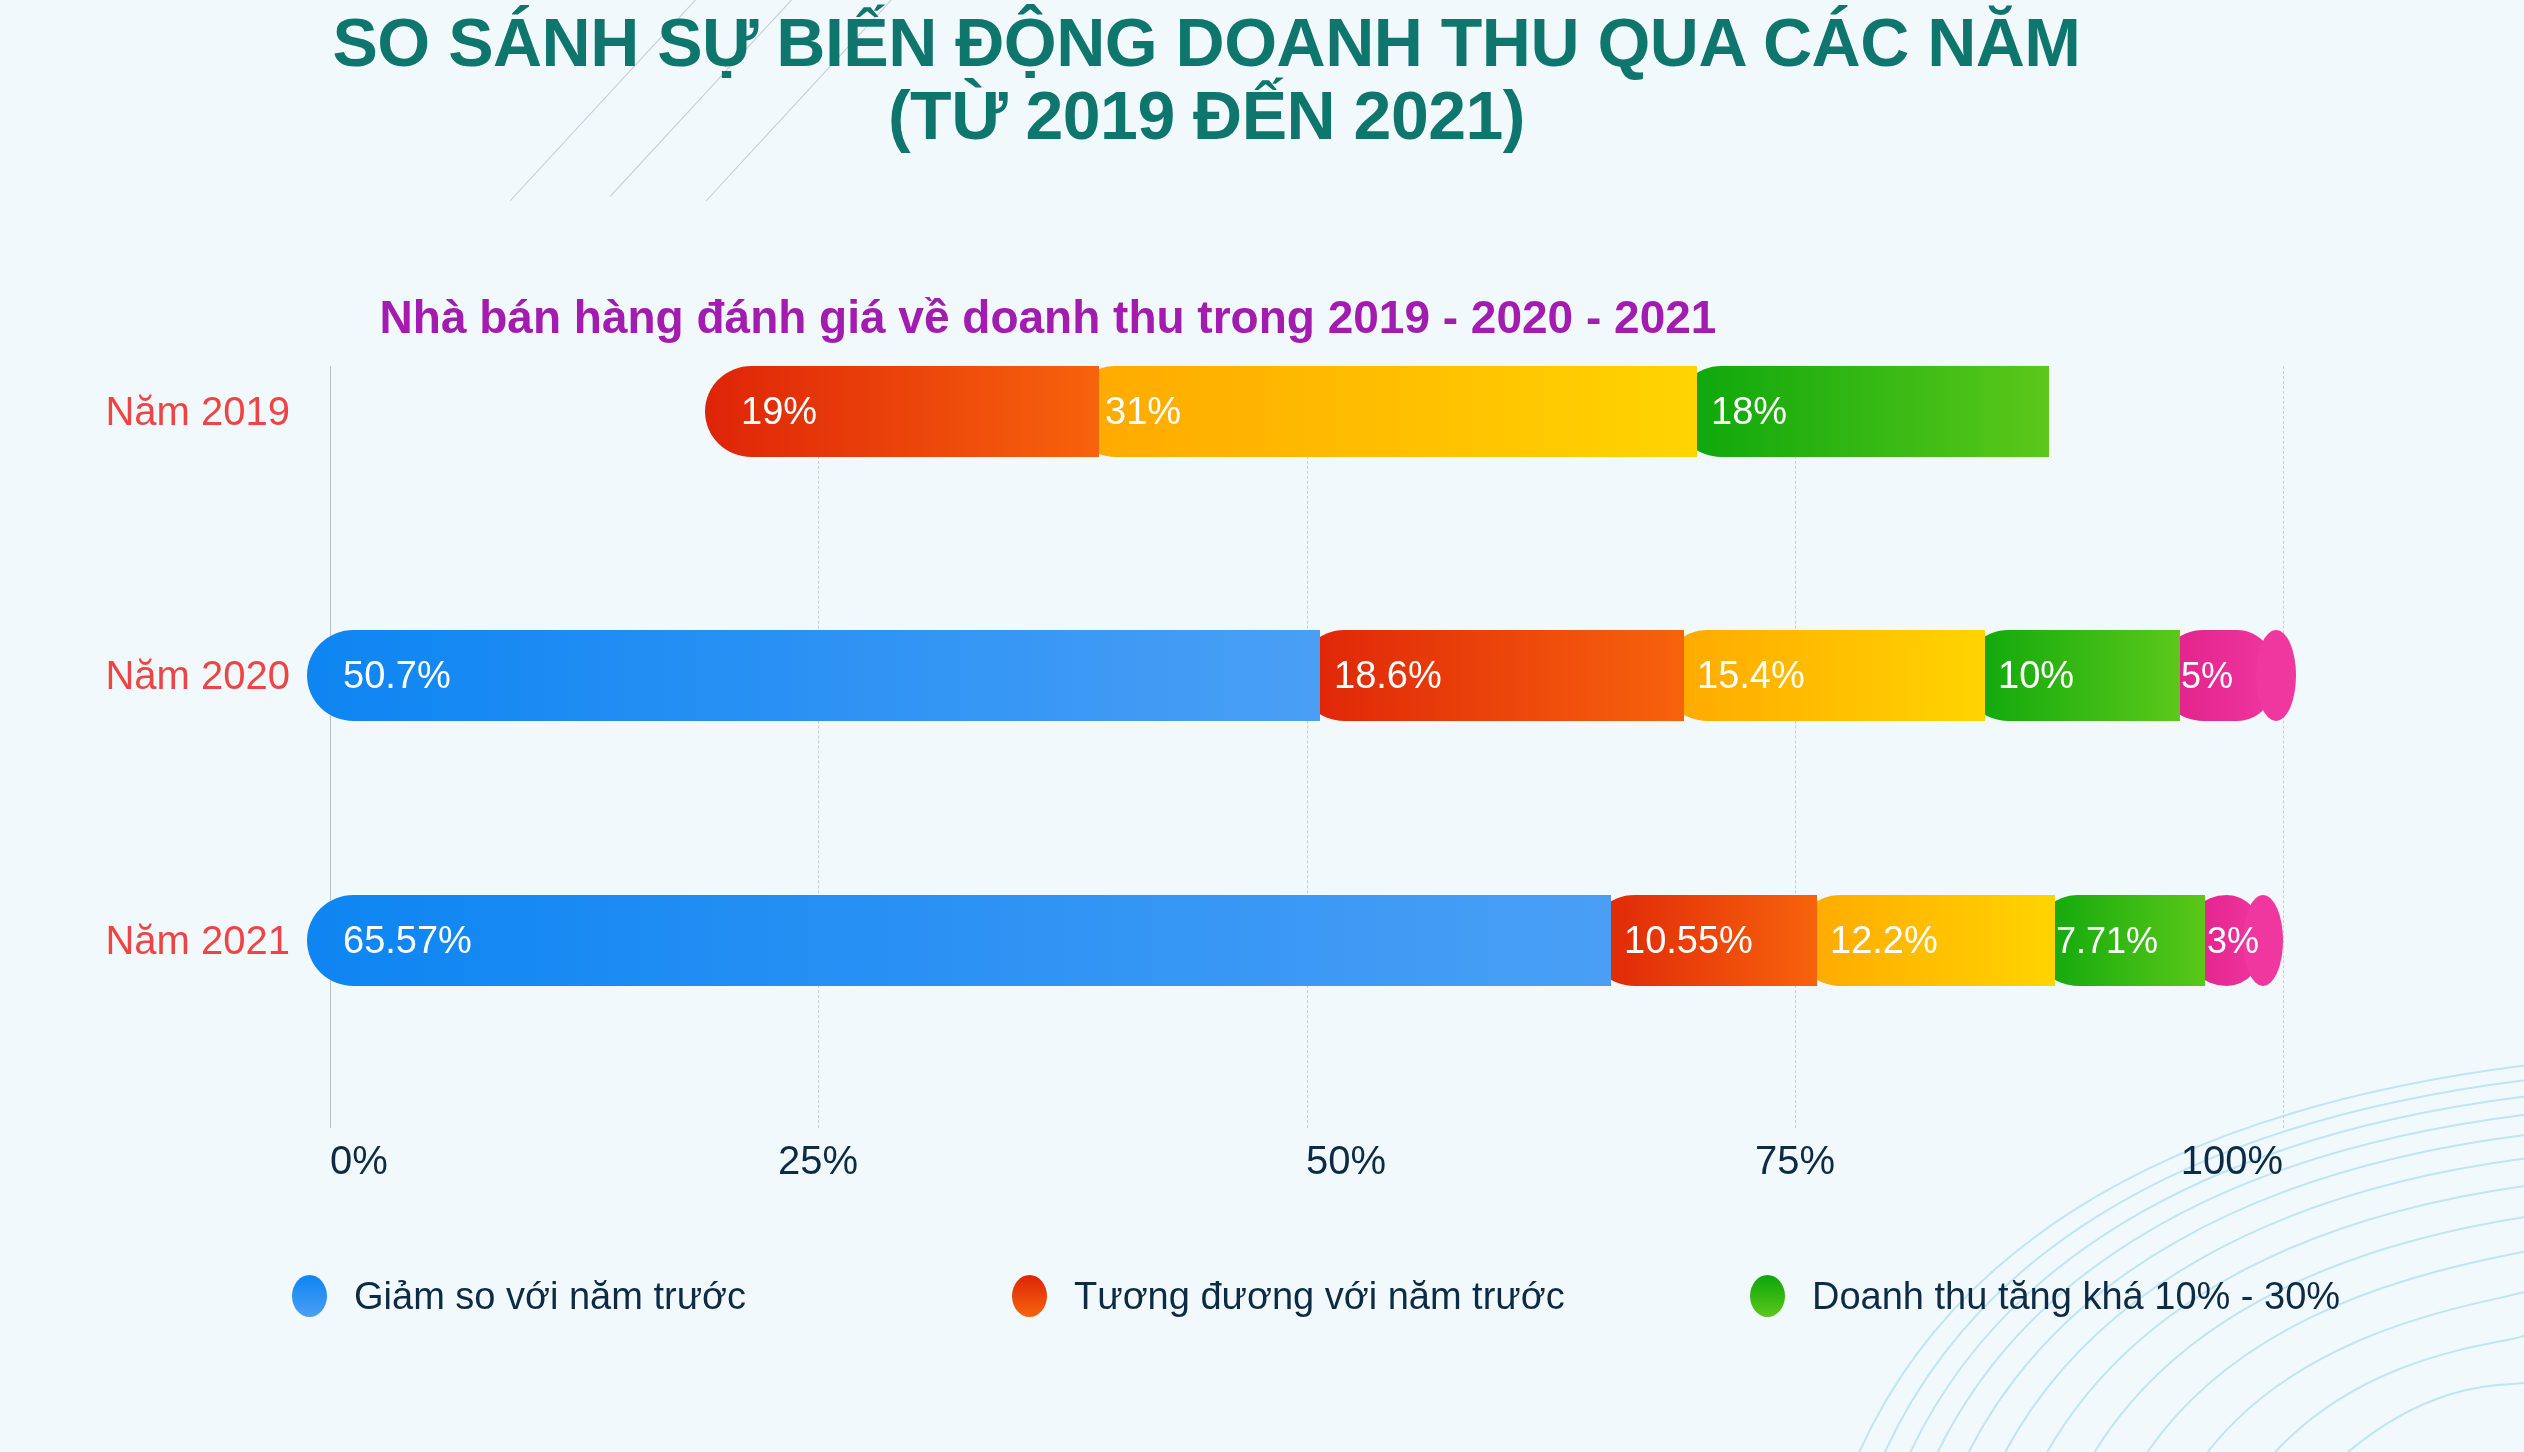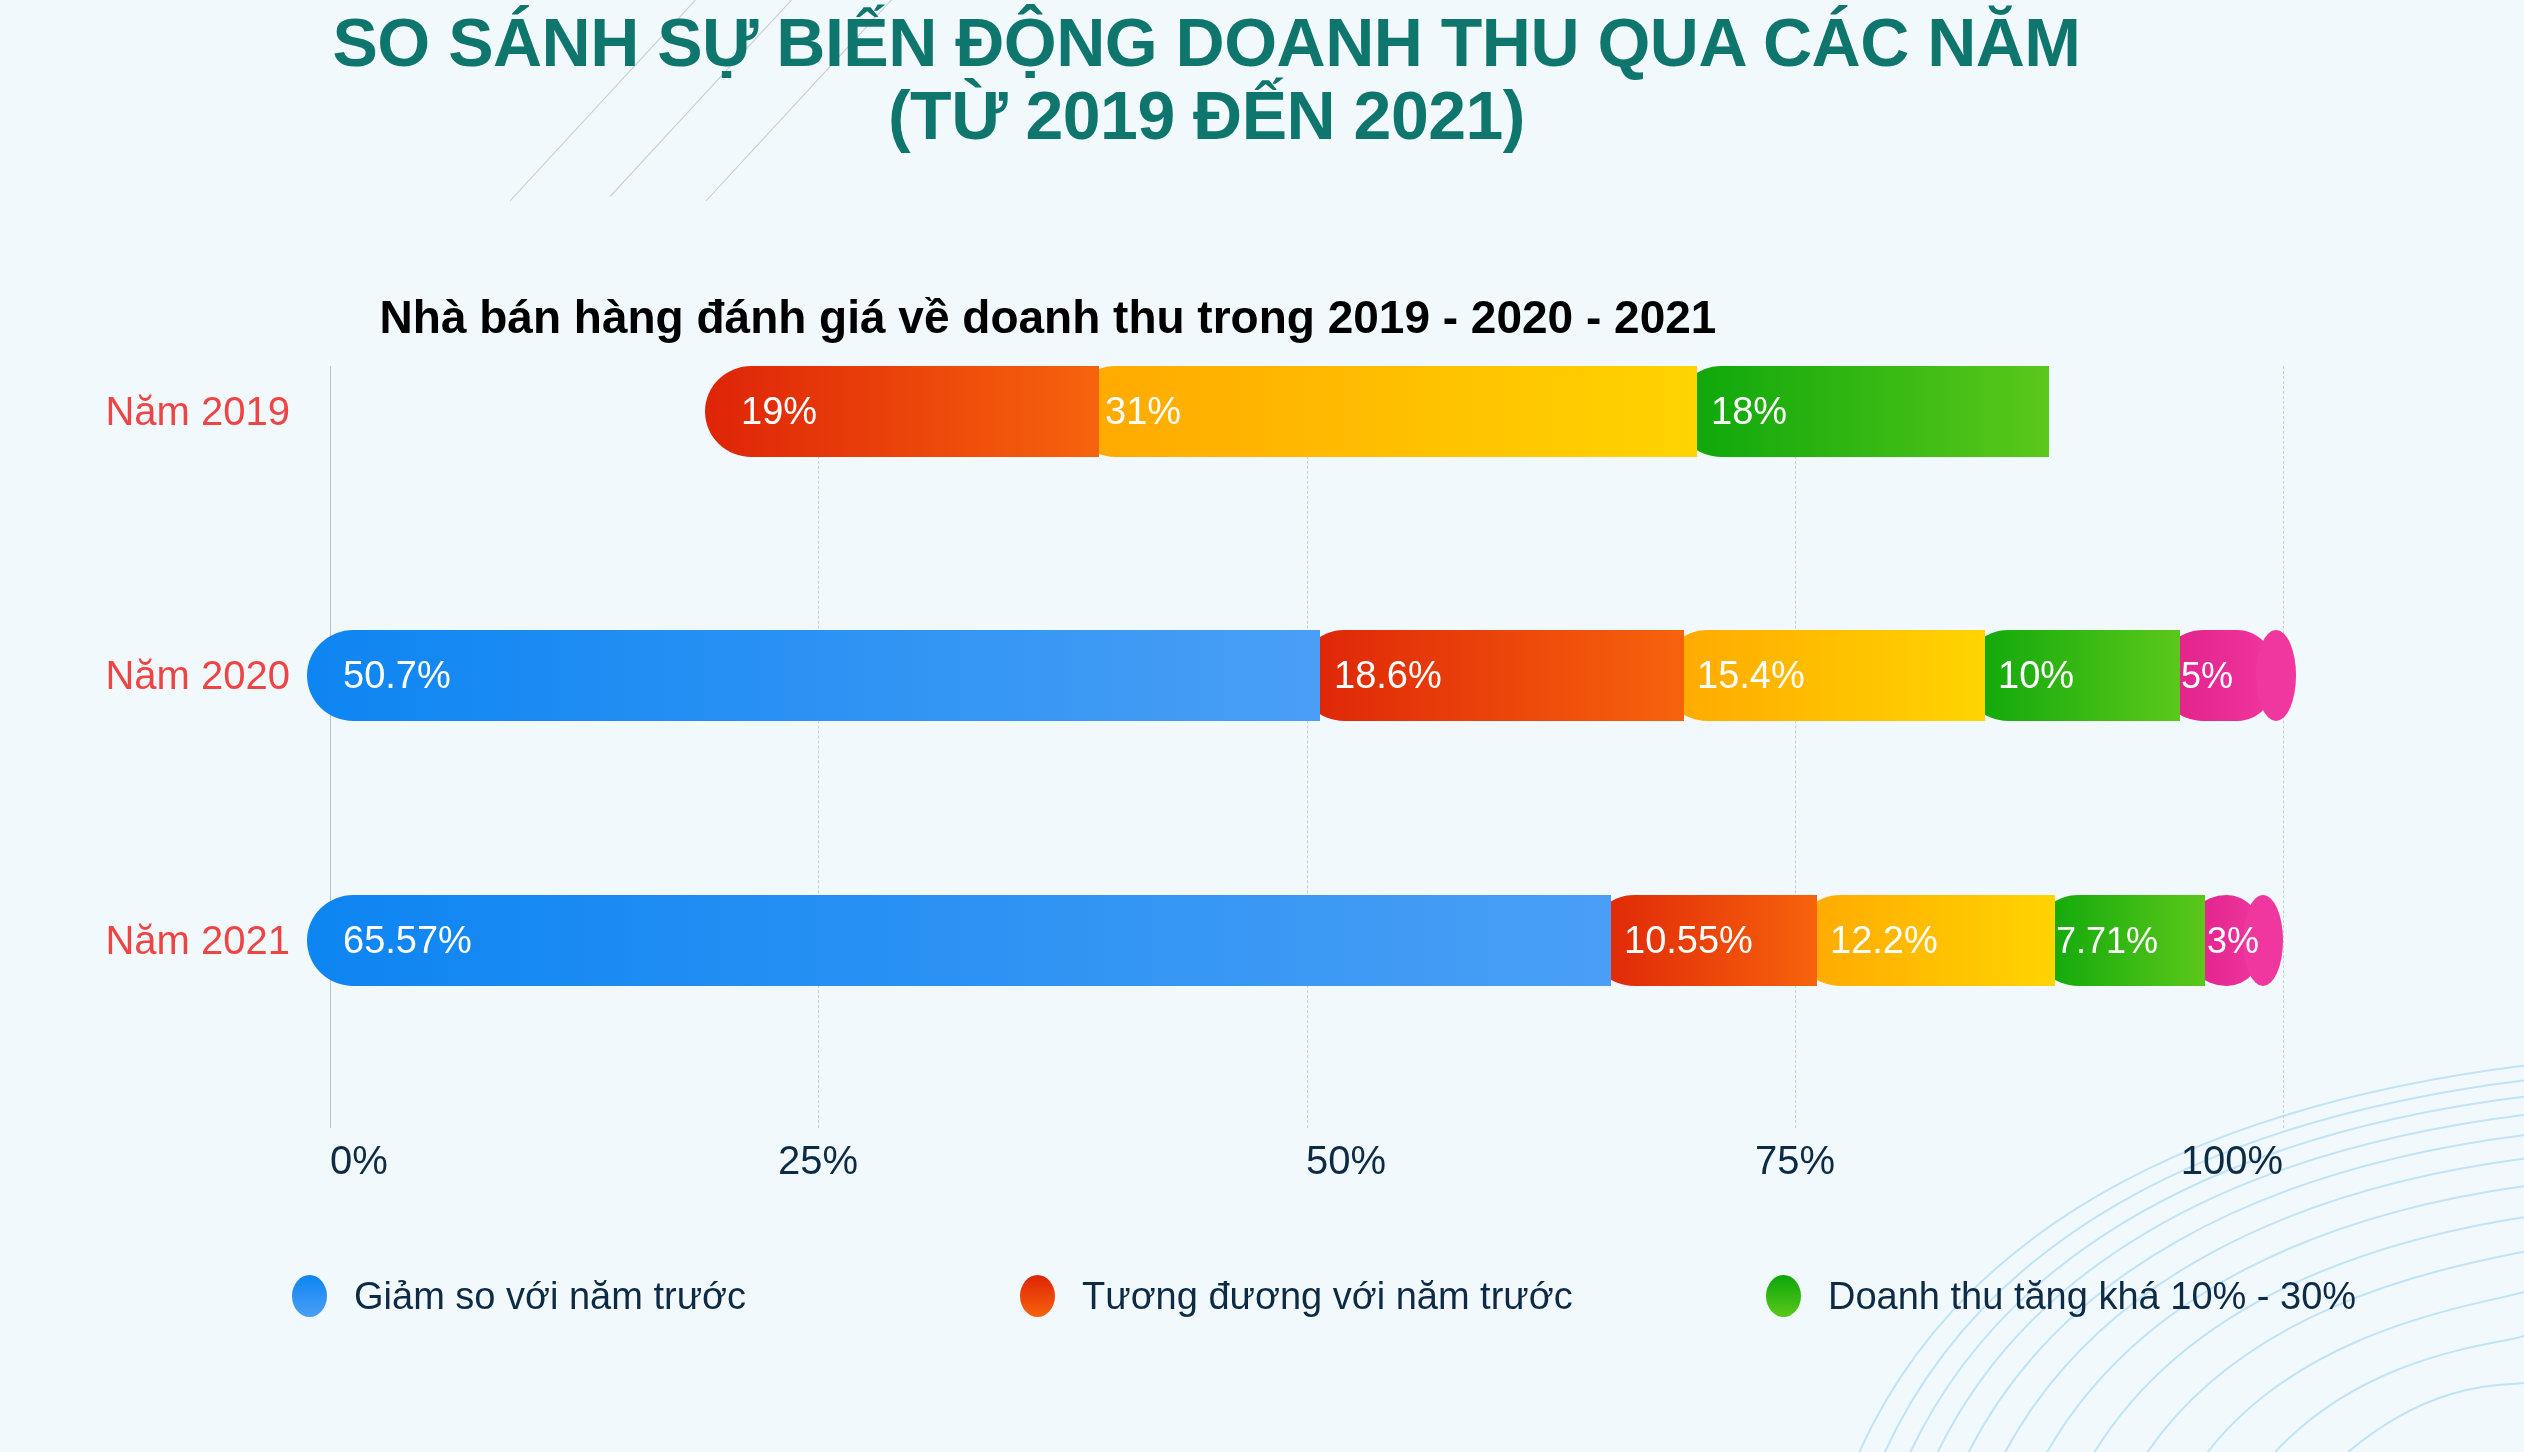--- a/index.html
+++ b/index.html
@@ -51,7 +51,7 @@
     left: 0;
     width: 2096px;
     text-align: center;
-    color: #000000;
+    color: #a21caf;
     font-weight: 700;
     font-size: 46px;
   }

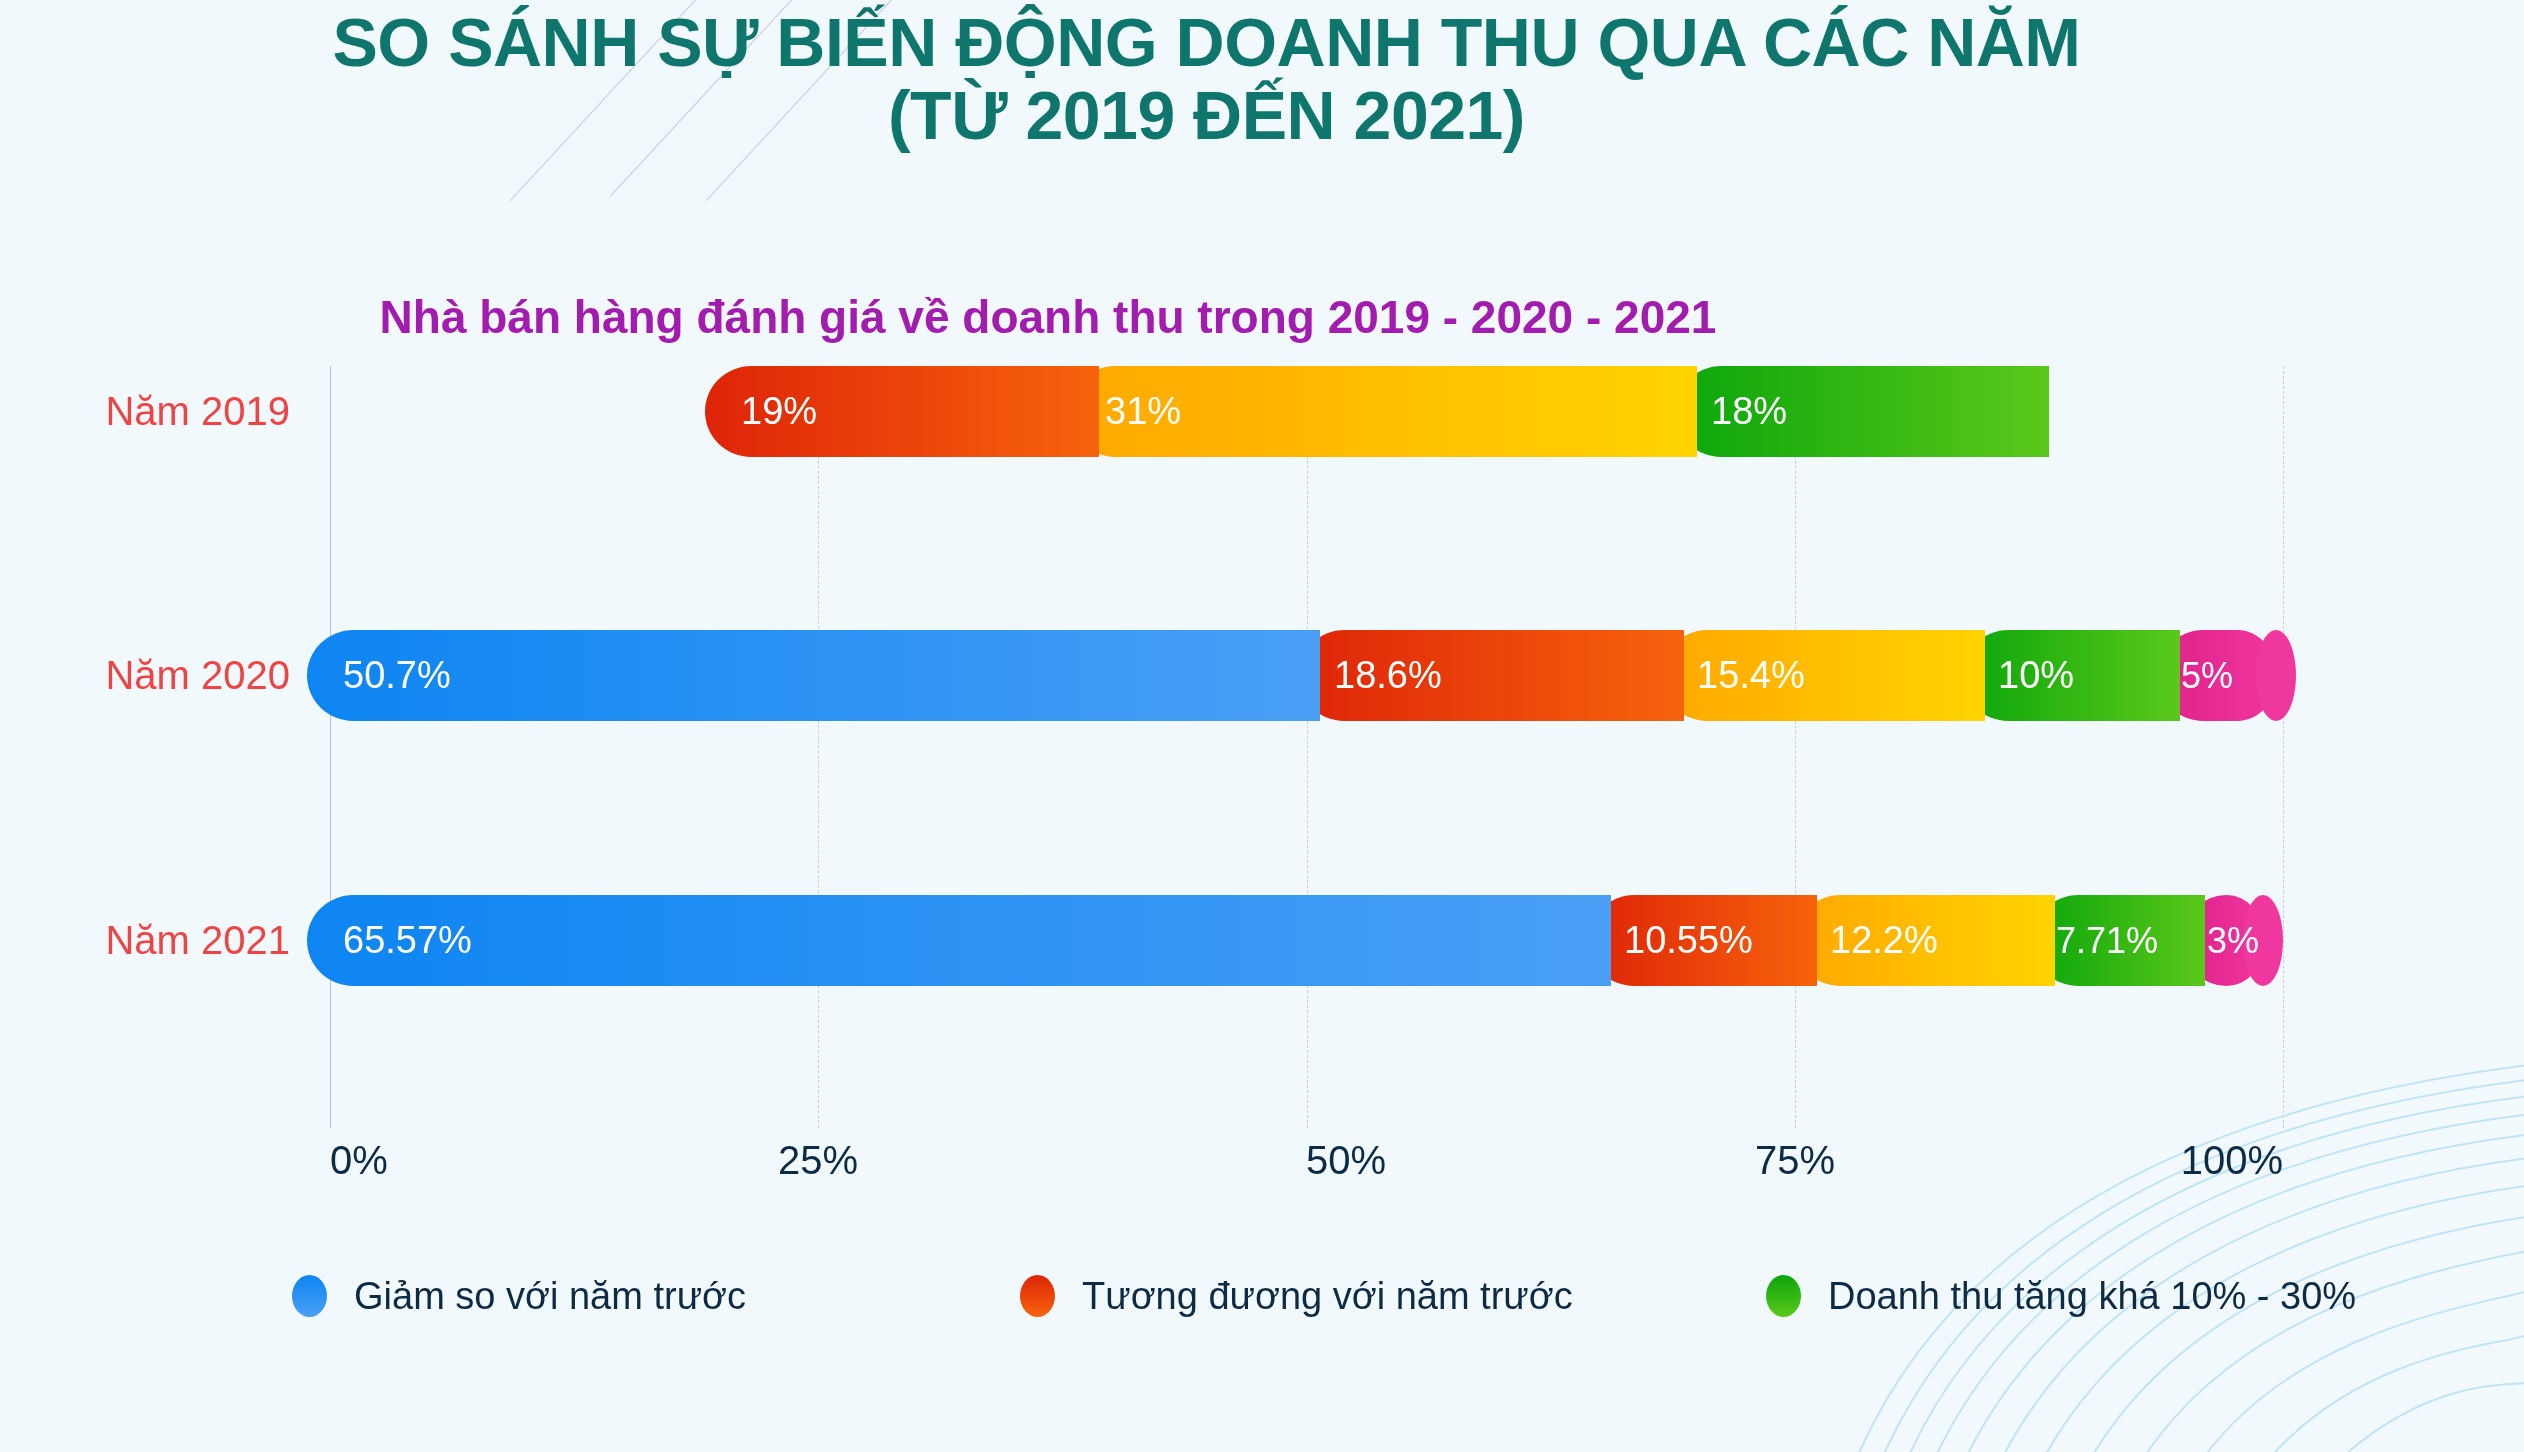--- a/index.html
+++ b/index.html
@@ -161,7 +161,7 @@
     grid-template-columns: 720px 738px auto;
     grid-auto-rows: 80px;
     grid-auto-flow: column;
-    column-gap: 8px;
+    column-gap: 0;
   }
   .legend-item {
     display: flex;

